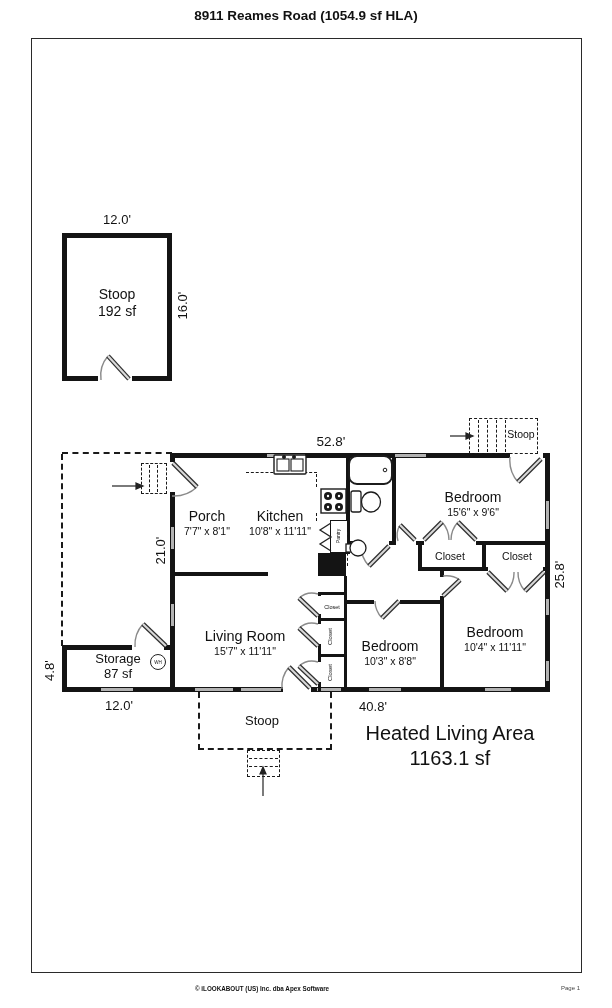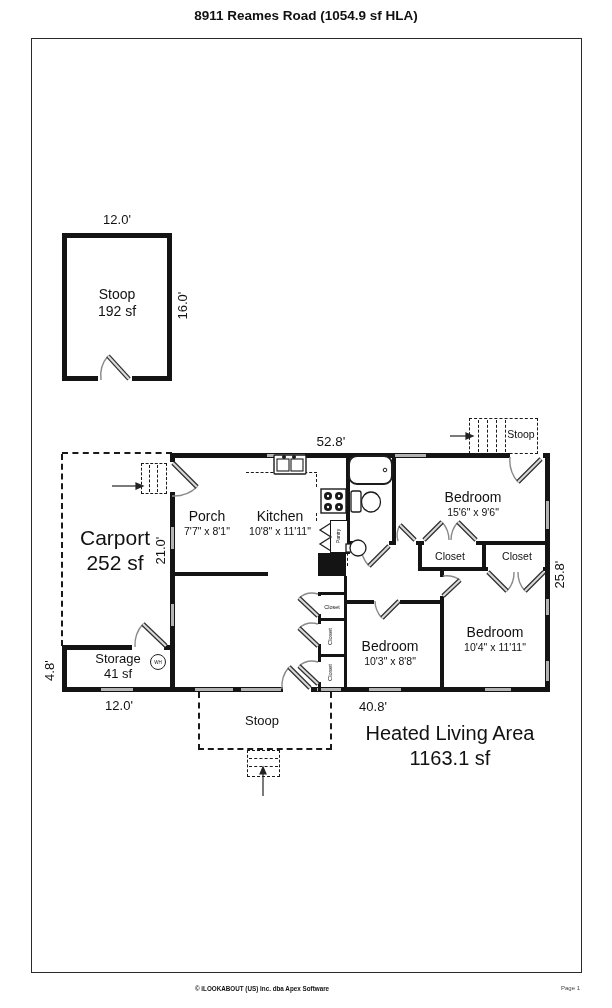--- a/index.html
+++ b/index.html
@@ -46,10 +46,6 @@
 
   <div class="dashv" style="left:61px;top:454px;height:192px;border-left-width:2.5px;"></div>
   <div class="dashh" style="left:62px;top:452px;width:110px;border-top-width:2.5px;"></div>
-  <div class="lbl" style="left:55px;top:526px;width:120px;font-size:21px;">
-    <div>Carport</div>
-    <div>252 sf</div>
-  </div>
   <div class="lbl vert" style="left:131px;top:543px;width:60px;font-size:13px;">21.0'</div>
 
   <div class="wall" style="left:170px;top:453px;width:380px;height:5px;"></div>

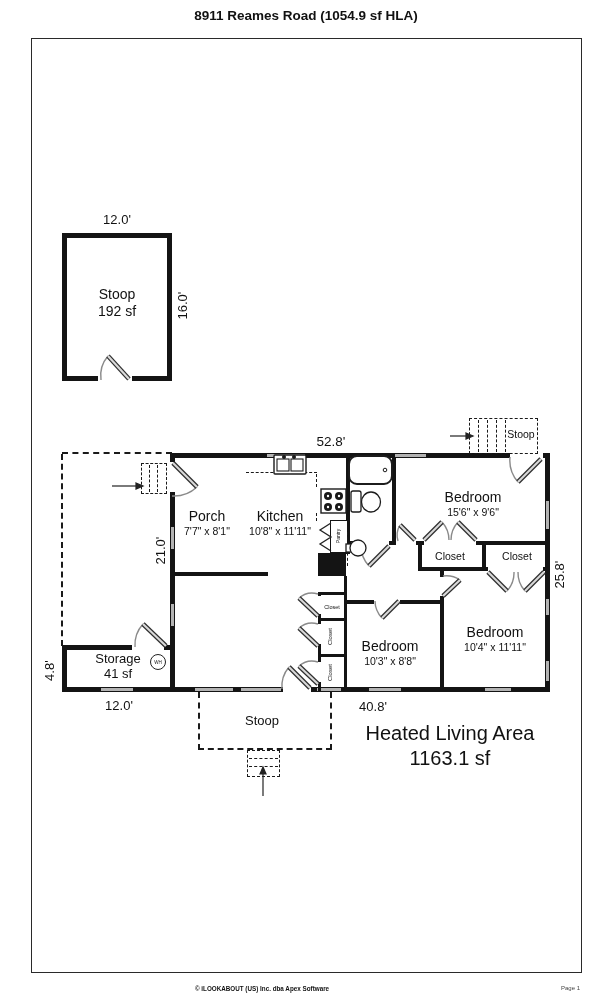--- a/index.html
+++ b/index.html
@@ -255,6 +255,10 @@
     <div>Bedroom</div>
     <div class="small">15'6" x 9'6"</div>
   </div>
+  <div class="lbl" style="left:185px;top:628px;width:120px;font-size:14.5px;">
+    <div>Living Room</div>
+    <div class="small">15'7" x 11'11"</div>
+  </div>
   <div class="lbl" style="left:350px;top:638px;width:80px;font-size:14px;">
     <div>Bedroom</div>
     <div class="small">10'3" x 8'8"</div>

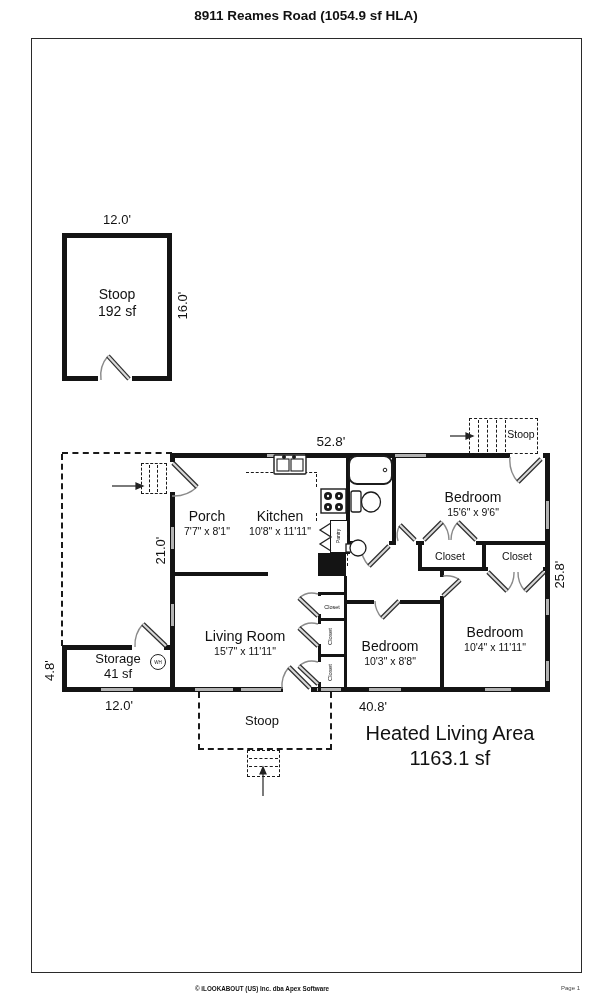--- a/index.html
+++ b/index.html
@@ -233,7 +233,7 @@
 
   <div class="lbl" style="left:78px;top:651px;width:80px;font-size:13px;">
     <div>Storage</div>
-    <div>41 sf</div>
+    <div>87 sf</div>
   </div>
   <div class="wh" style="left:150px;top:654px;">WH</div>
   <div class="lbl vert" style="left:25px;top:663px;width:50px;font-size:13px;">4.8'</div>

